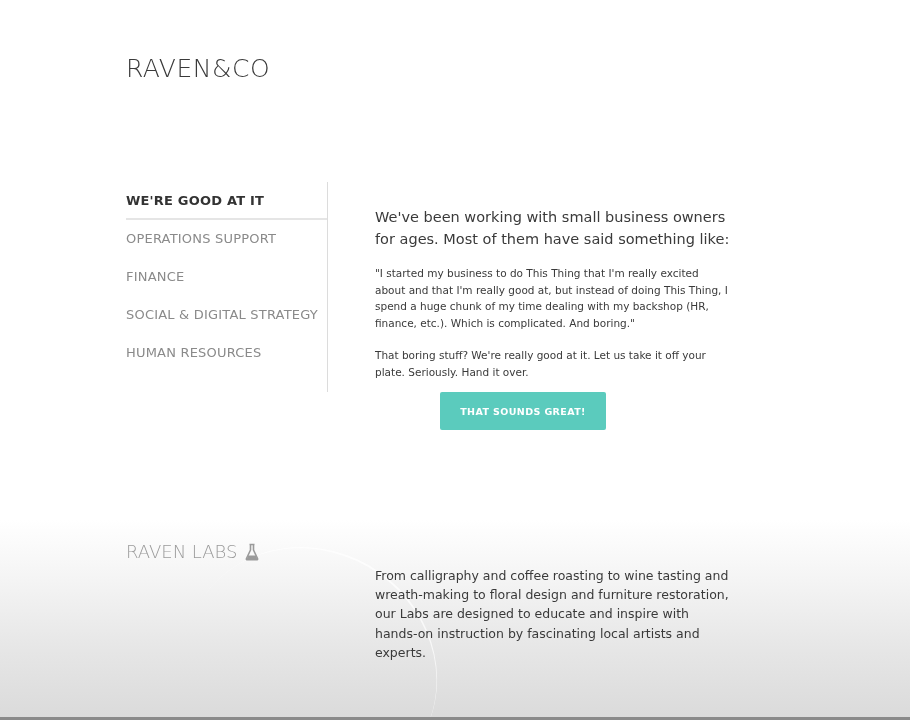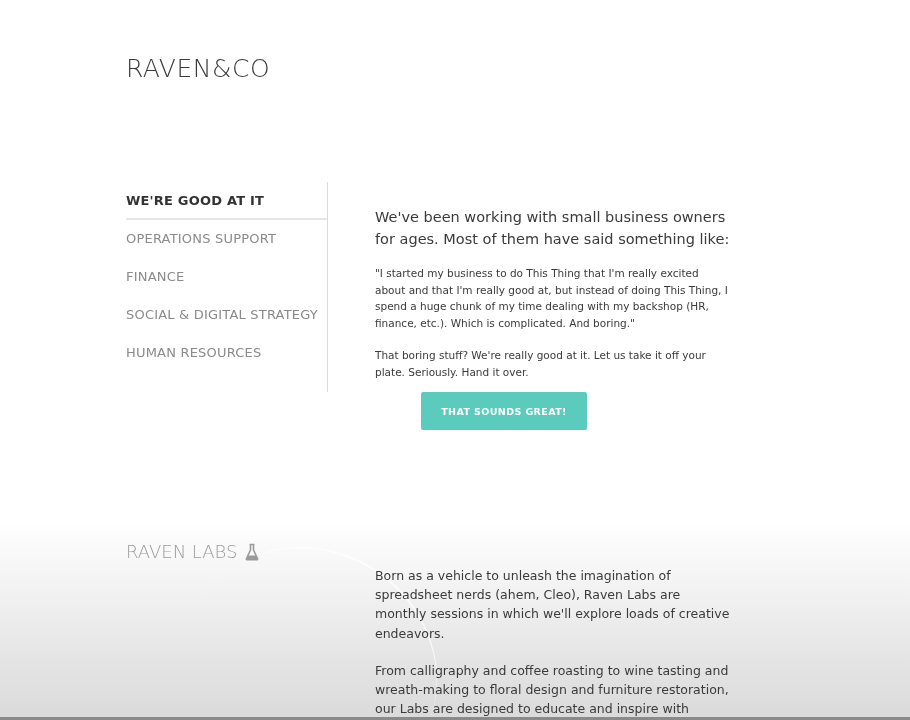--- a/index.html
+++ b/index.html
@@ -116,7 +116,7 @@
     }
     .buttons {
       position: absolute;
-      left: 375px;
+      left: 394px;
       top: 392px;
       display: flex;
       align-items: flex-end;

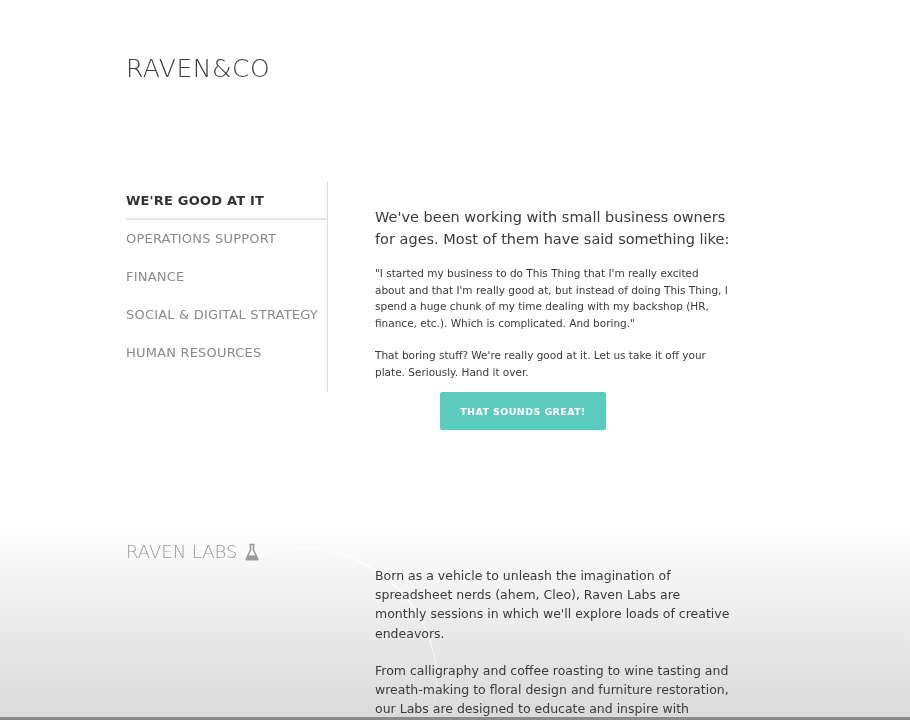--- a/index.html
+++ b/index.html
@@ -215,7 +215,6 @@
   </div>
 
   <section class="labs-content">
-    <p class="labs-p">Born as a vehicle to unleash the imagination of spreadsheet nerds (ahem, Cleo), Raven Labs are monthly sessions in which we'll explore loads of creative endeavors.</p>
     <p class="labs-p">From calligraphy and coffee roasting to wine tasting and wreath-making to floral design and furniture restoration, our Labs are designed to educate and inspire with hands-on instruction by fascinating local artists and experts.</p>
   </section>
 </div>

